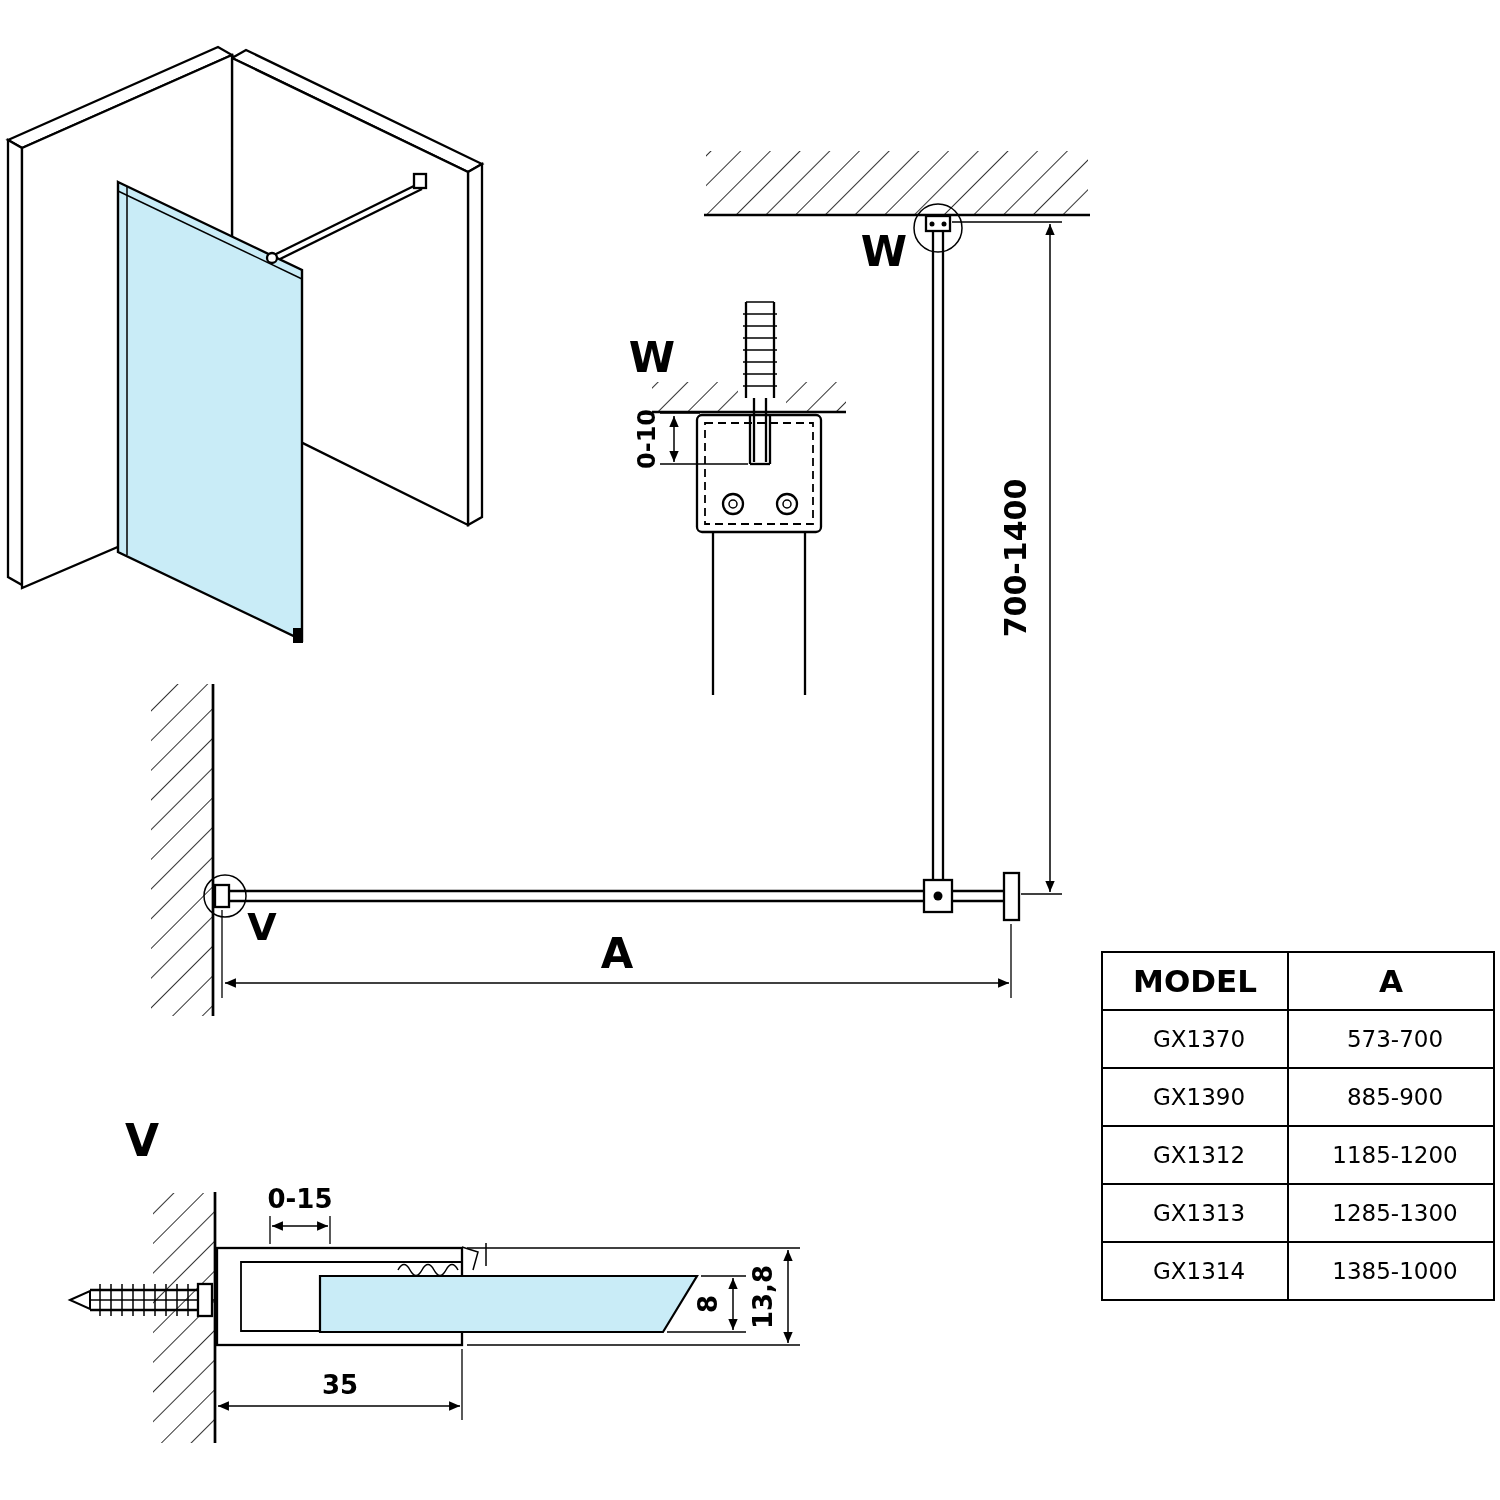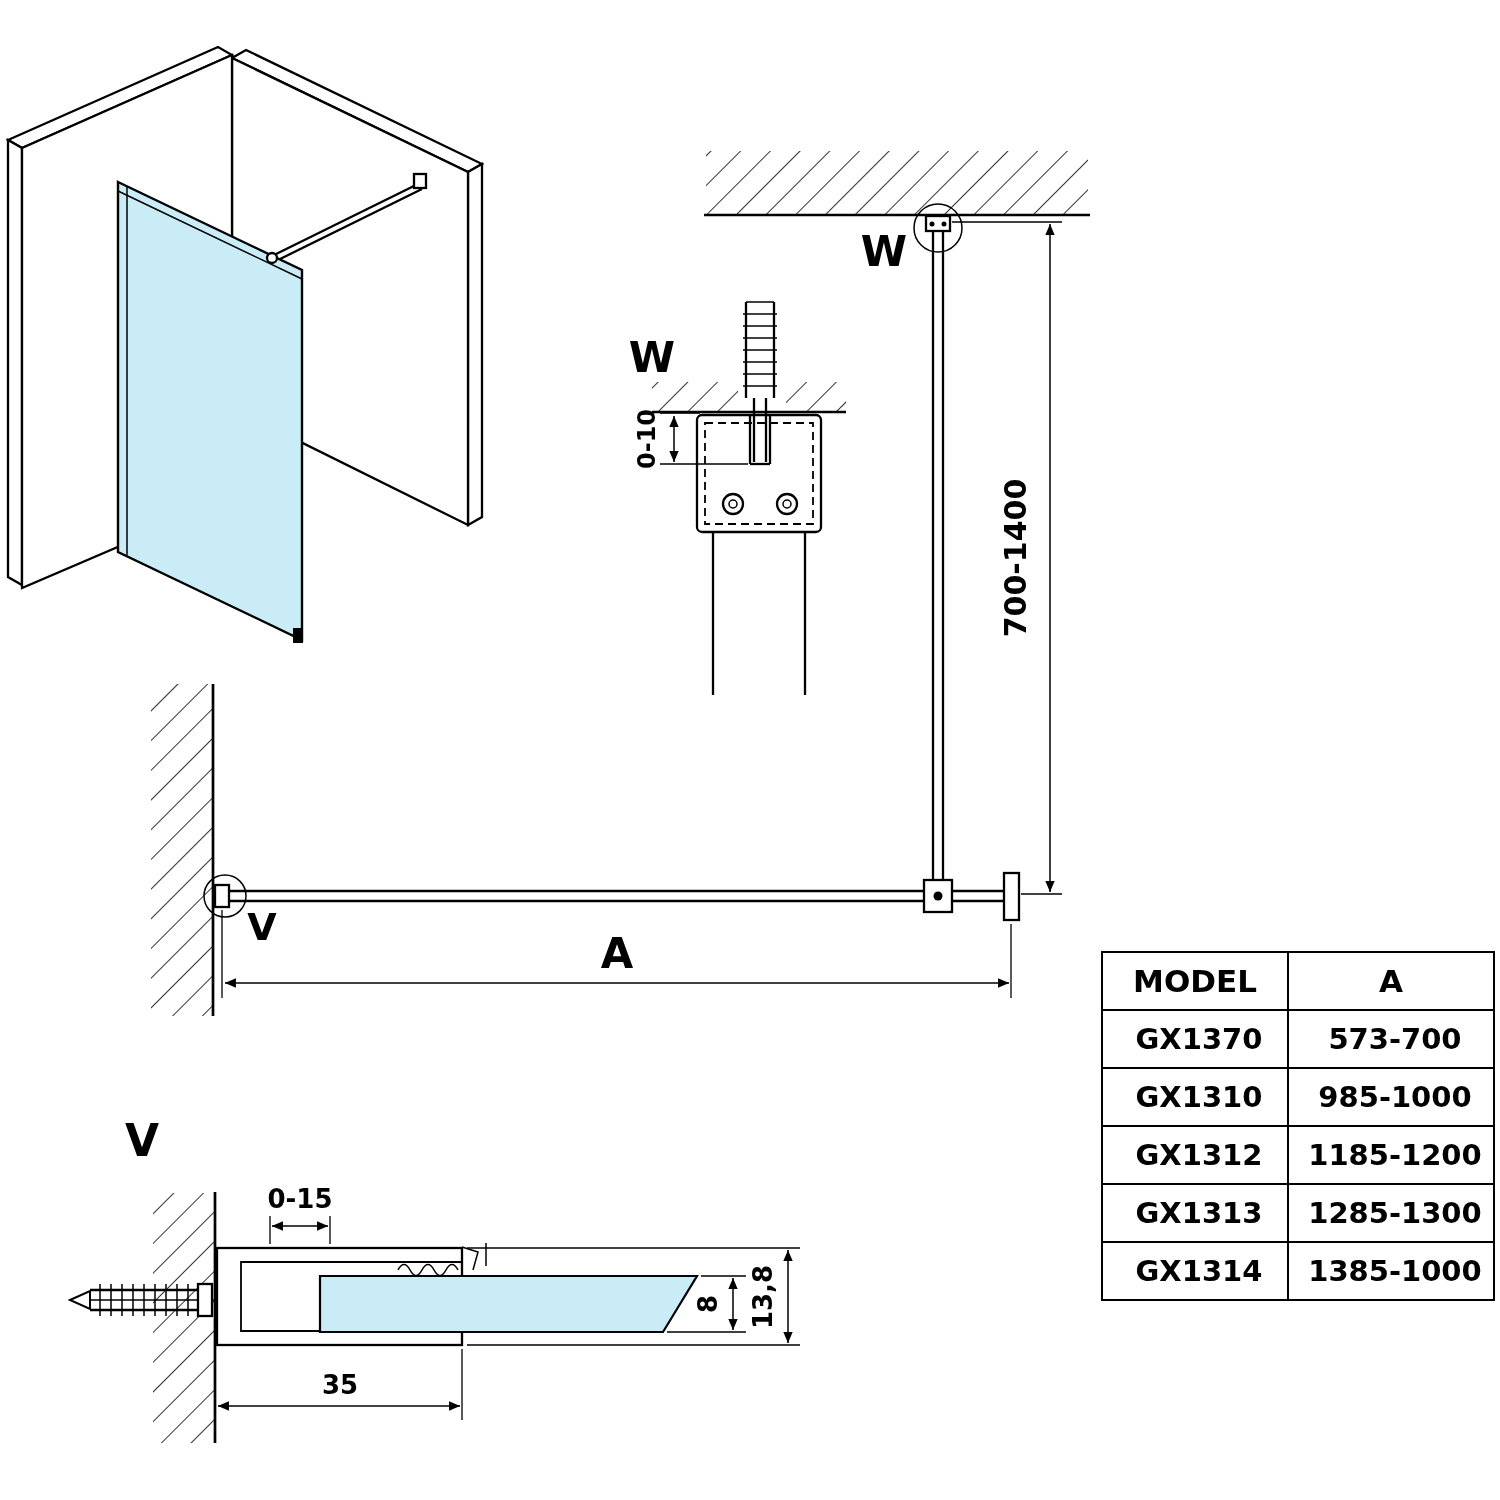--- a/index.html
+++ b/index.html
@@ -17,7 +17,7 @@
   #model-table{position:absolute;left:1101px;top:951px;border-collapse:collapse;table-layout:fixed;background:#fff;}
   #model-table th,#model-table td{border:2.5px solid #000;text-align:center;vertical-align:middle;height:56px;padding:0;}
   #model-table th{font-size:31px;font-weight:bold;}
-  #model-table td{font-size:29px;font-weight:bold;padding-left:8px;}
+  #model-table td{font-size:23px;font-weight:normal;padding-left:8px;}
 </style>
 </head>
 <body>

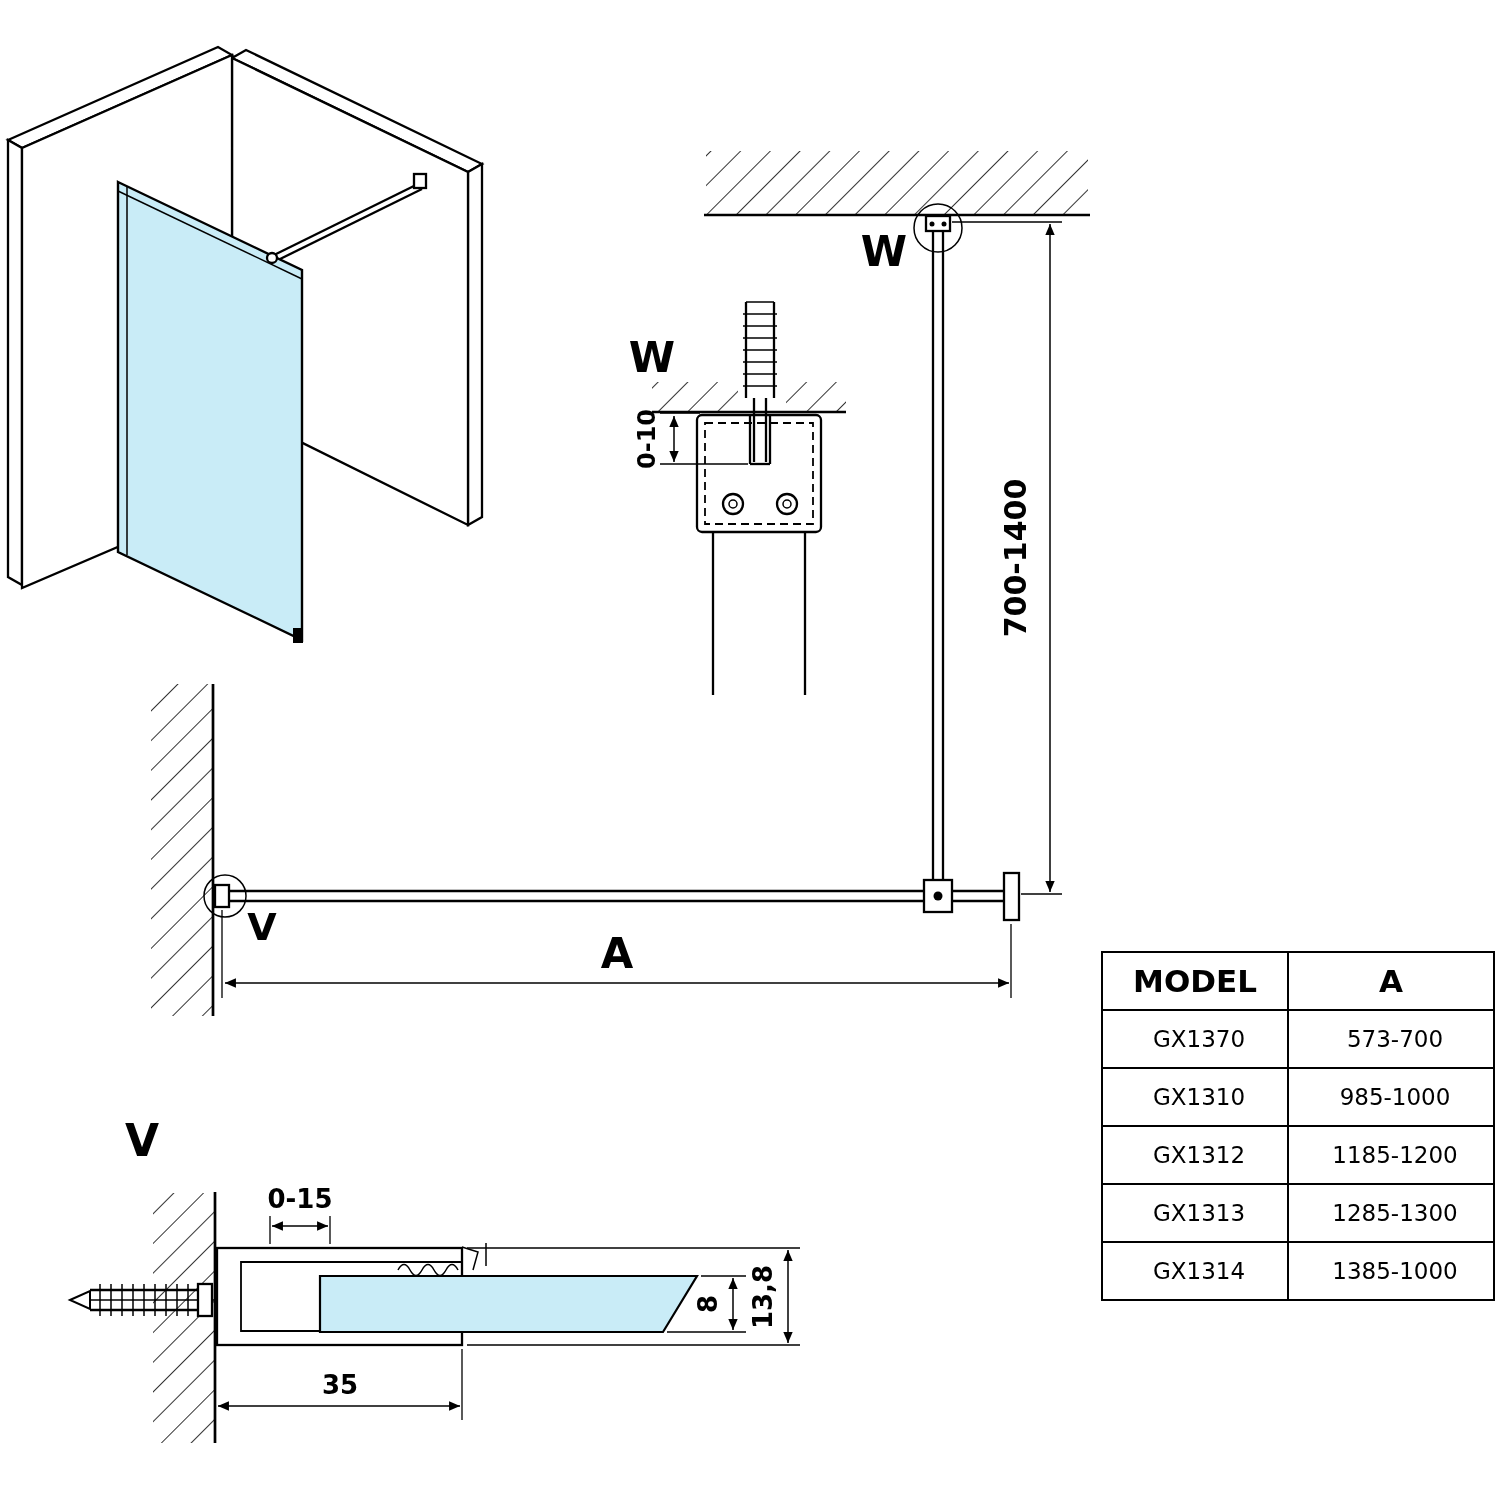--- a/index.html
+++ b/index.html
@@ -232,6 +232,10 @@
       <td>573-700</td>
     </tr>
     <tr>
+      <td>GX1390</td>
+      <td>885-900</td>
+    </tr>
+    <tr>
       <td>GX1310</td>
       <td>985-1000</td>
     </tr>

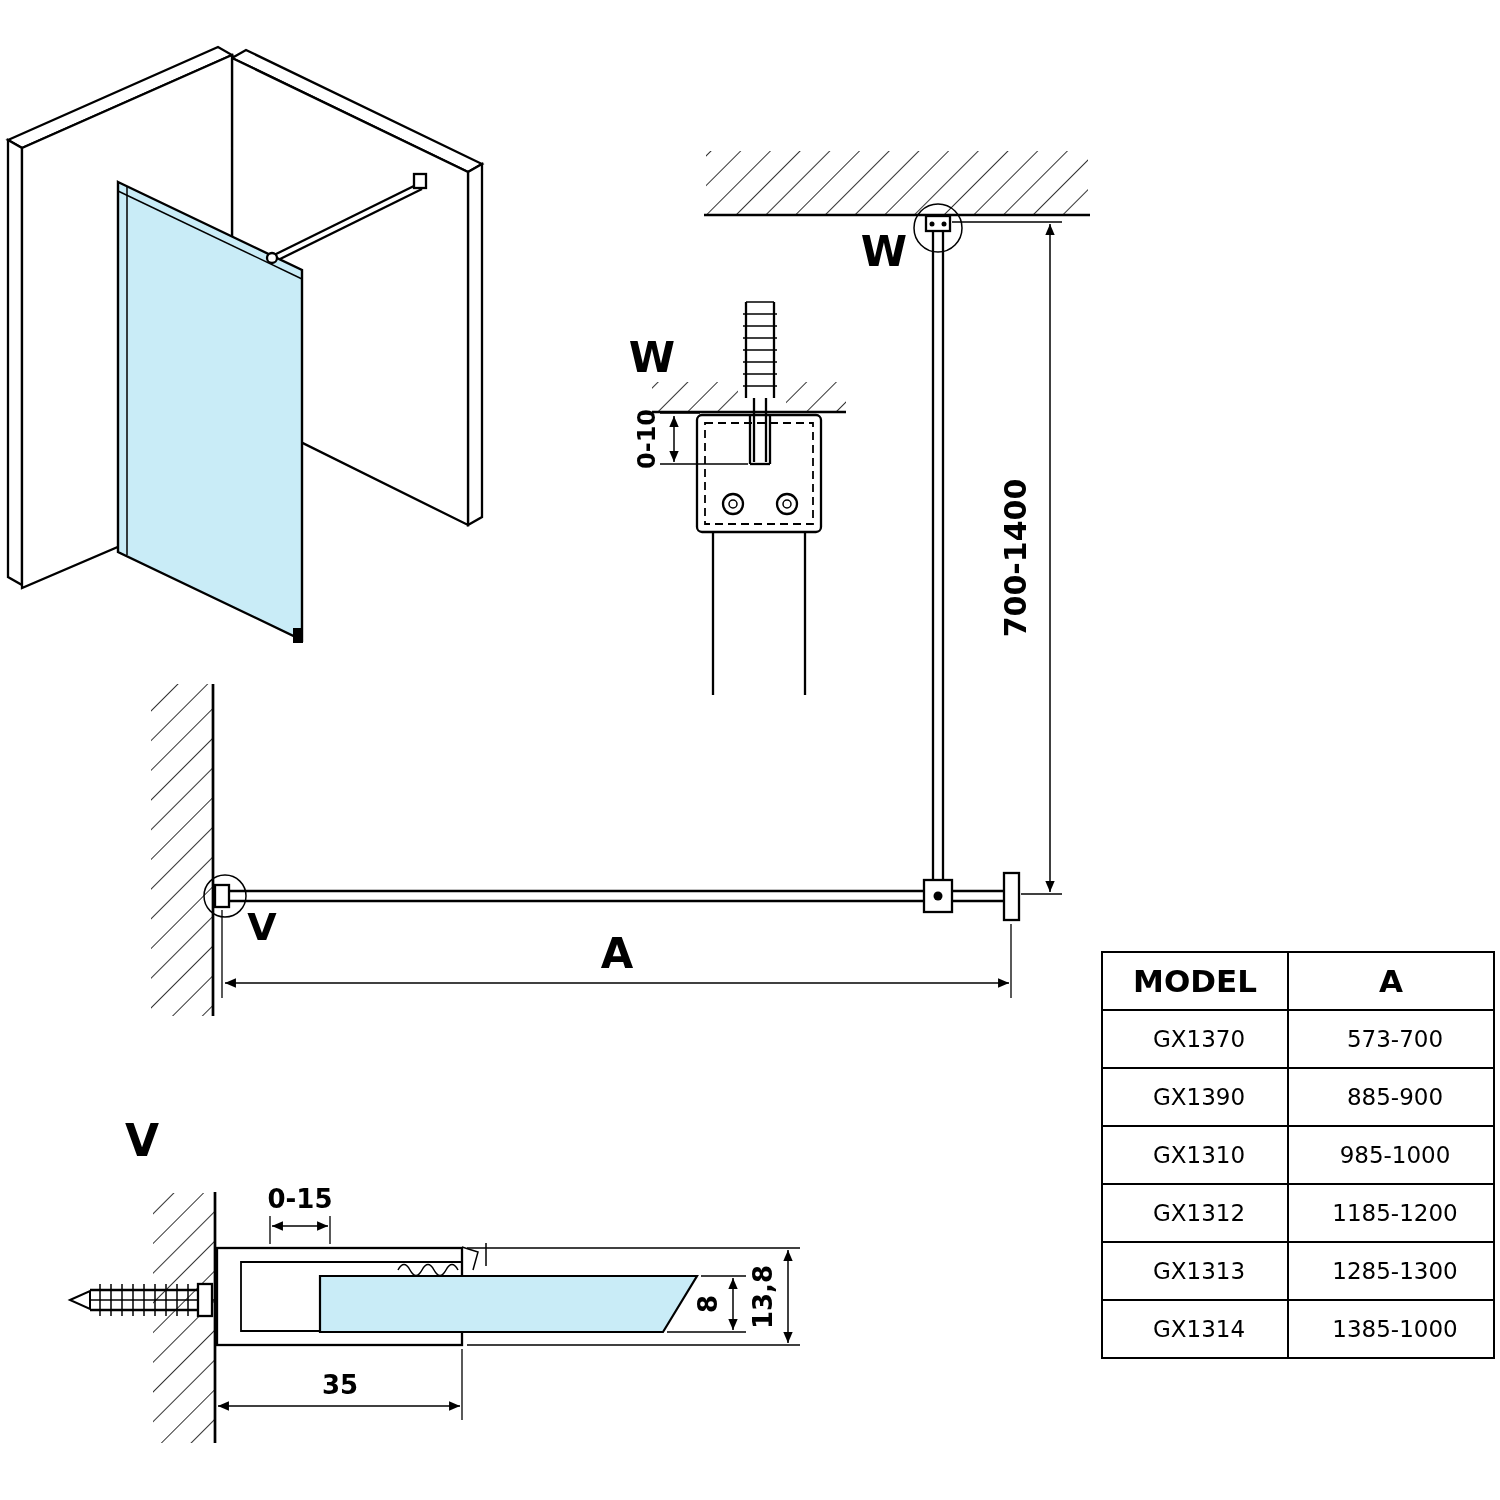--- a/index.html
+++ b/index.html
@@ -236,10 +236,6 @@
       <td>885-900</td>
     </tr>
     <tr>
-      <td>GX1310</td>
-      <td>985-1000</td>
-    </tr>
-    <tr>
       <td>GX1312</td>
       <td>1185-1200</td>
     </tr>

